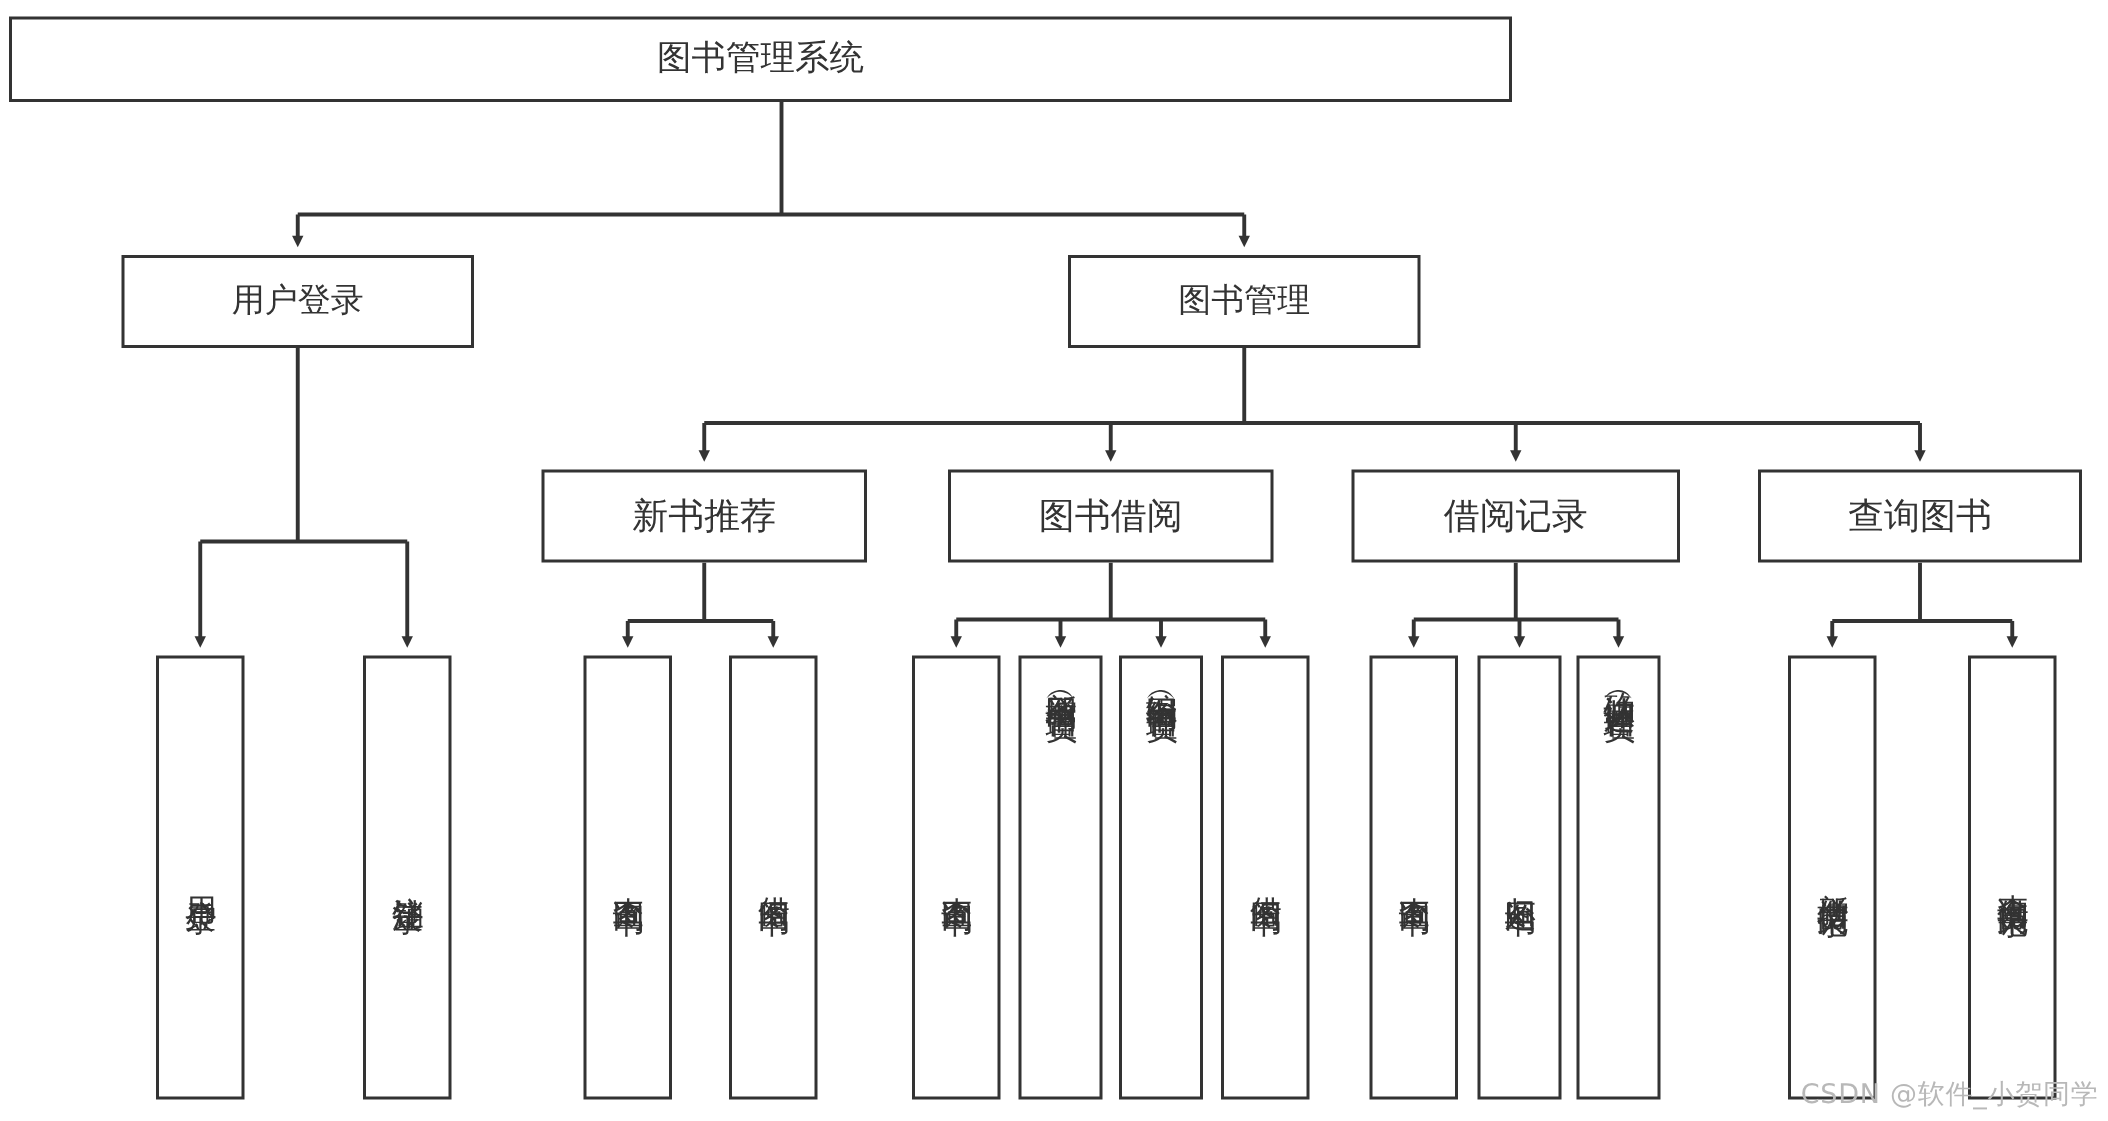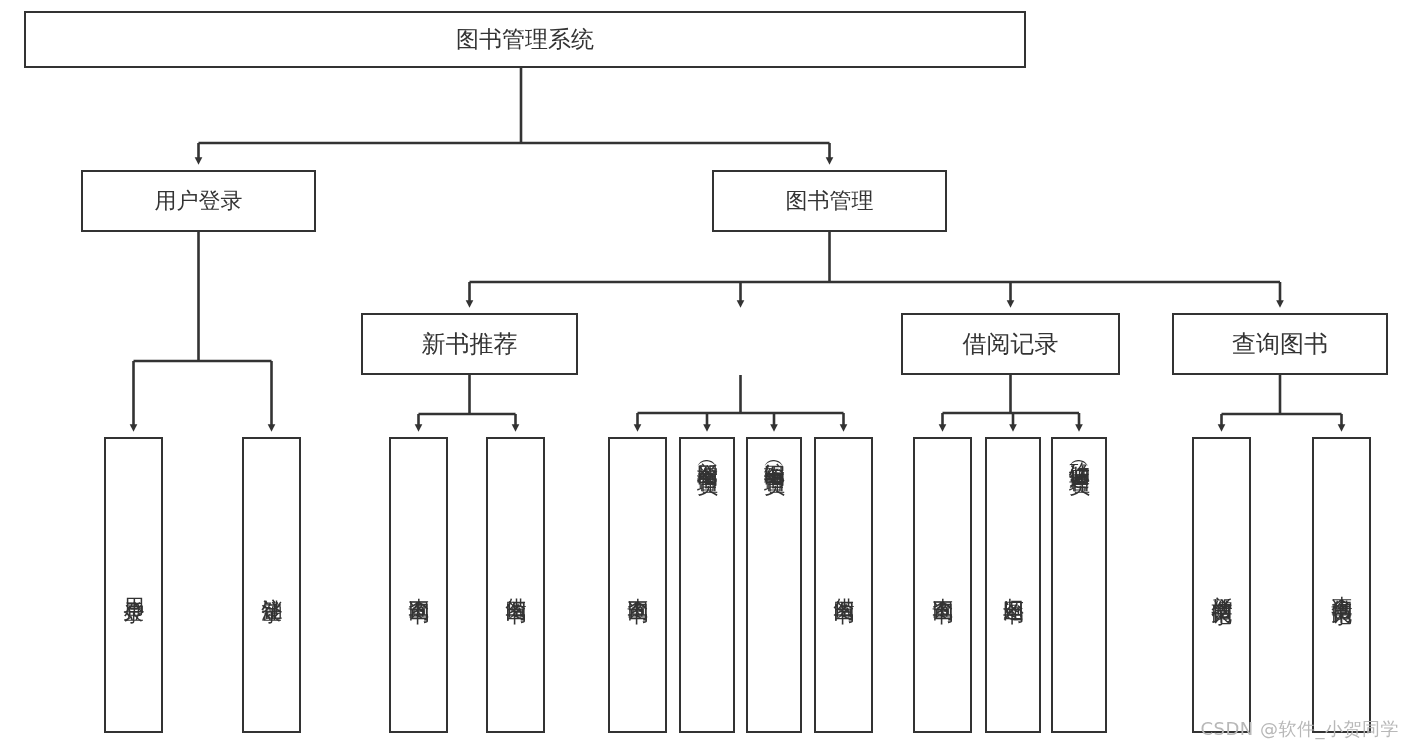--- a/index.html
+++ b/index.html
@@ -114,7 +114,7 @@
       </g>
   </svg>
 
-  <div class="node-box level-1" style="left: 24px; top: 11px; width: 1002px; height: 57px;">
+  <div class="node-box level-1" style="left: 6px; top: 11px; width: 1002px; height: 57px;">
     <span class="node-label">图书管理系统</span>
   </div>
 

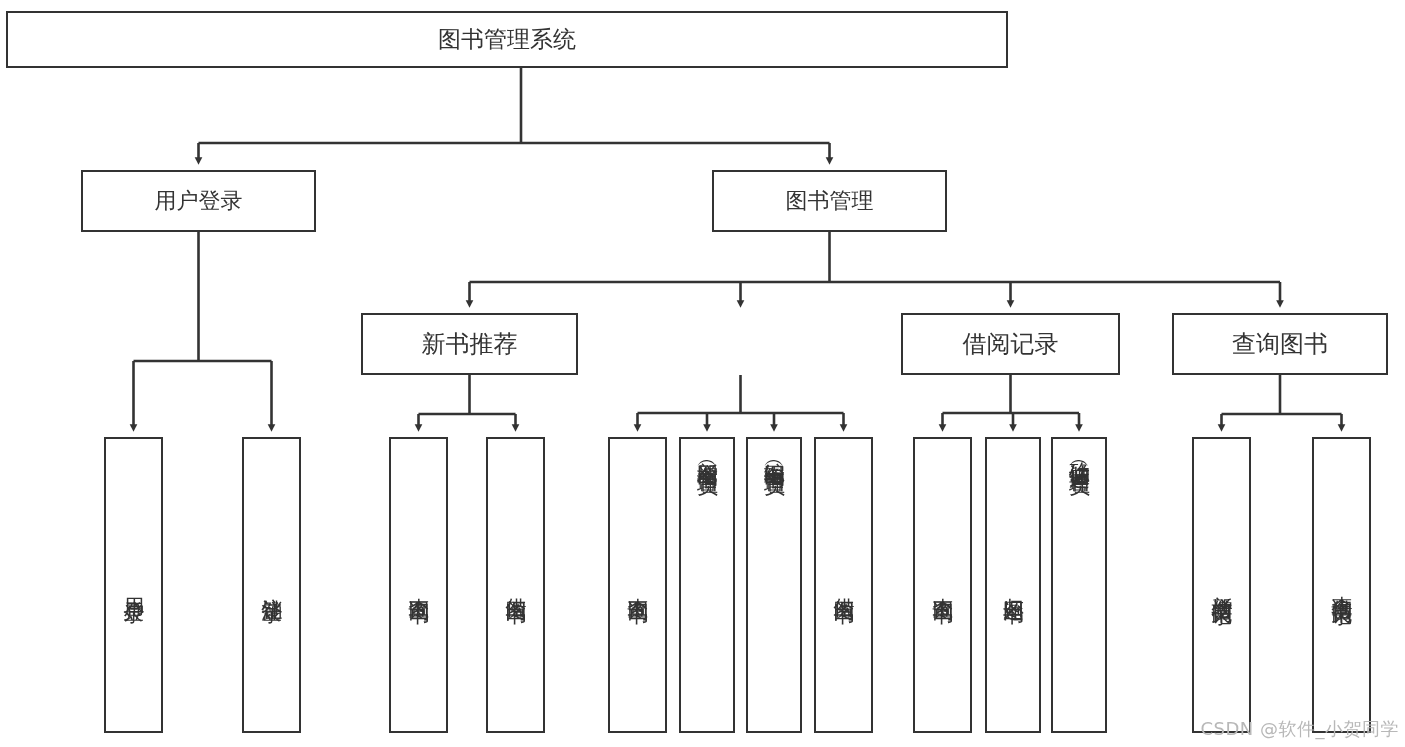--- a/index.html
+++ b/index.html
@@ -128,6 +128,9 @@
   <div class="node-box level-3" style="left: 361px; top: 313px; width: 217px; height: 62px;">
     <span class="node-label">新书推荐</span>
   </div>
+  <div class="node-box level-3" style="left: 632px; top: 313px; width: 217px; height: 62px;">
+    <span class="node-label">图书借阅</span>
+  </div>
   <div class="node-box level-3" style="left: 901px; top: 313px; width: 219px; height: 62px;">
     <span class="node-label">借阅记录</span>
   </div>

